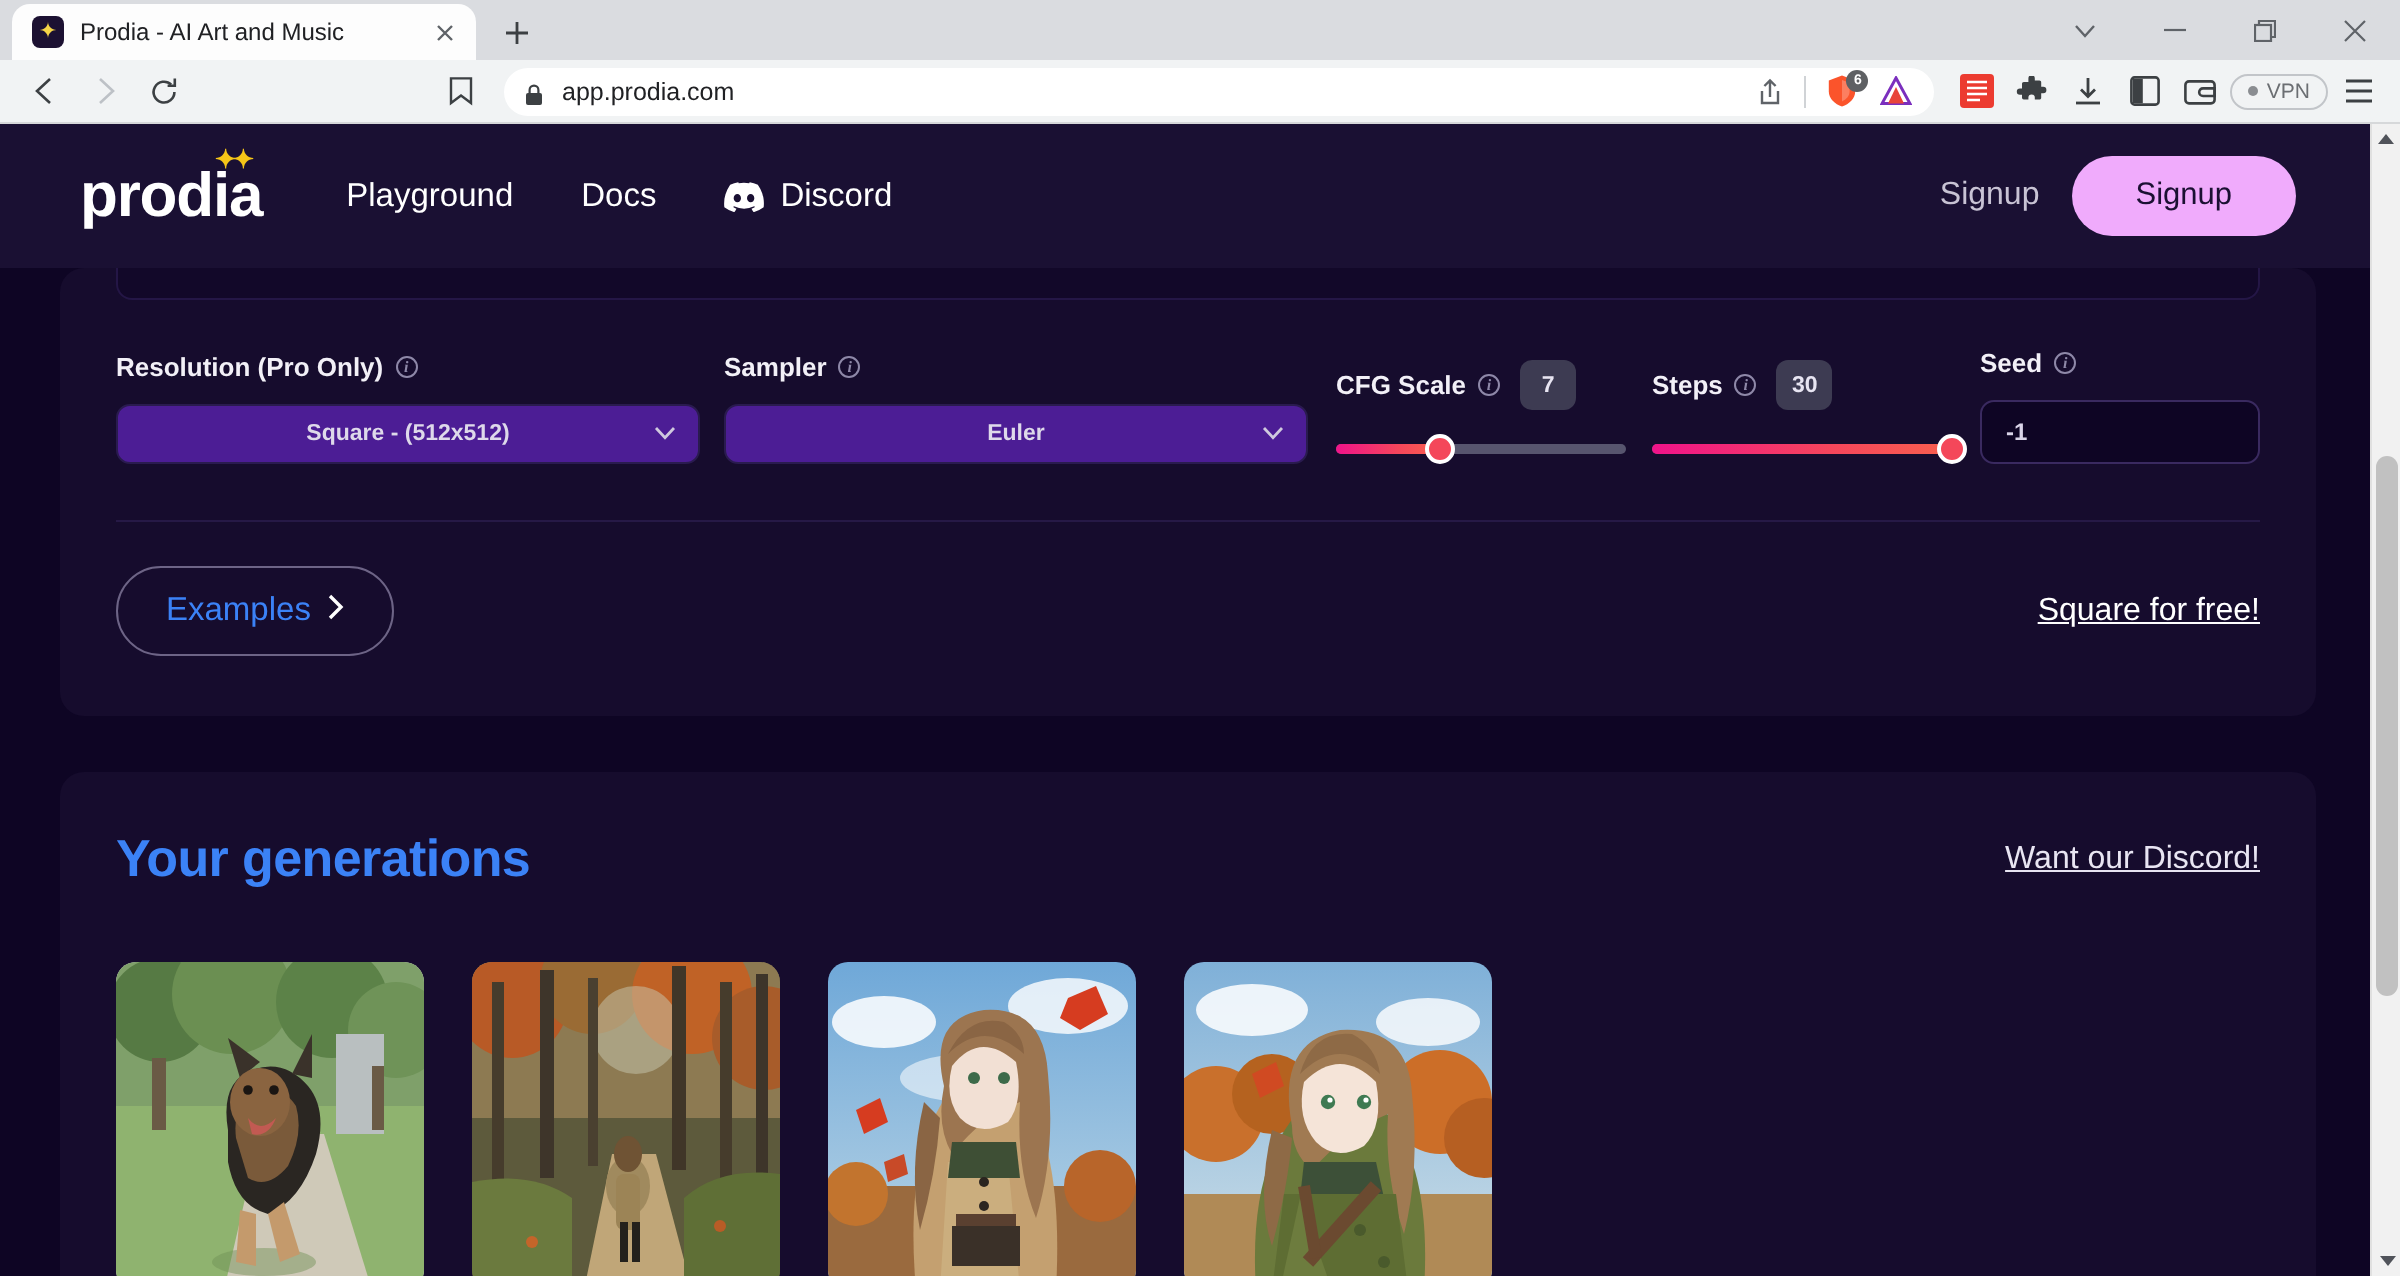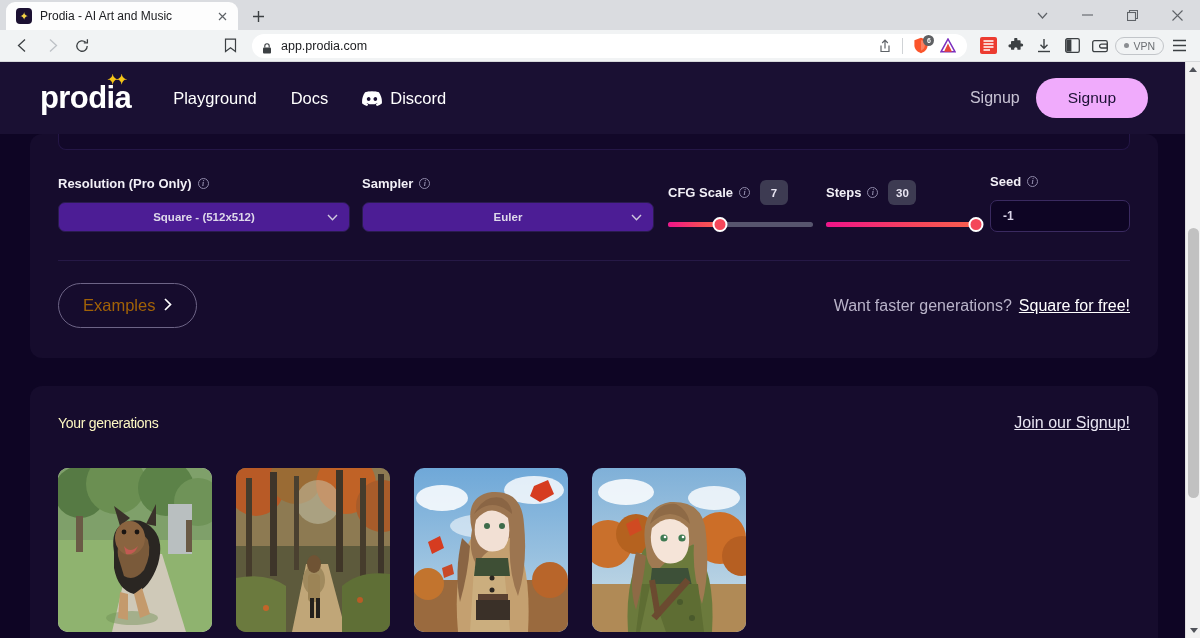--- a/index.html
+++ b/index.html
@@ -201,7 +201,7 @@
   }
   .examples-btn {
     border: 1px solid #6d6486; border-radius: 26px;
-    padding: 12px 24px; font-size: 16.5px; color: #a16207;
+    padding: 12px 24px; font-size: 16.5px; color: #3b82f6;
     display: flex; align-items: center; gap: 9px; justify-content: center;
   }
   .faster-text { font-size: 16px; color: #b9b3c9; display: flex; gap: 7px; }

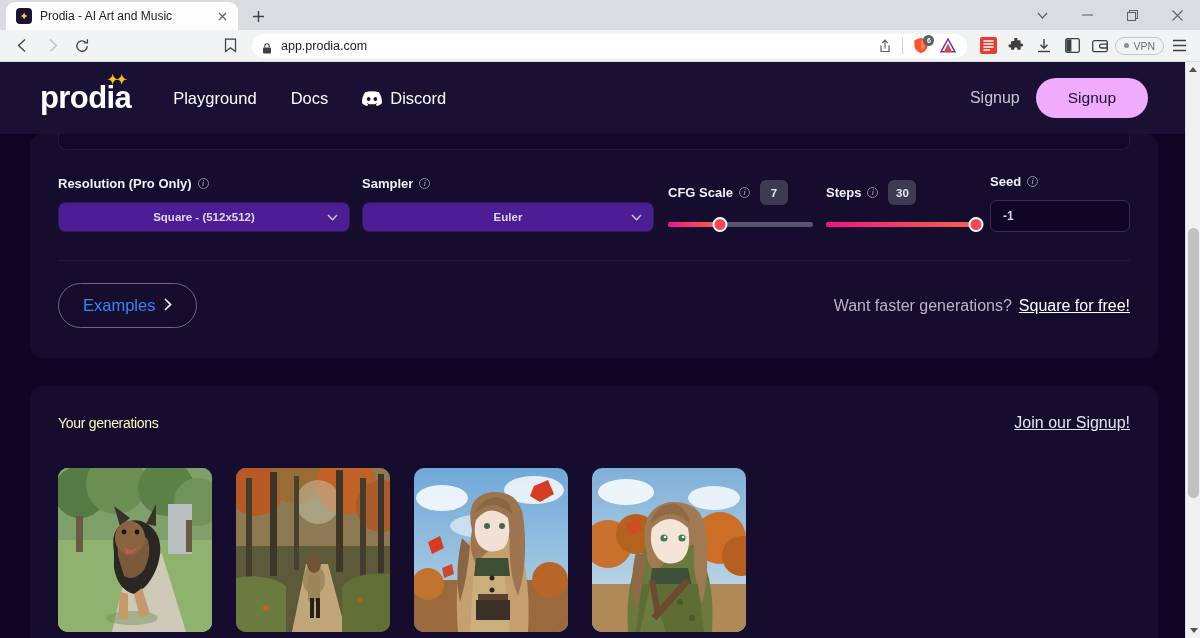--- a/index.html
+++ b/index.html
@@ -489,7 +489,6 @@
             </span>
           </div>
           <div class="faster-text">
-            <span>Want faster generations?</span>
             <span class="faster-link">Square for free!</span>
           </div>
         </div>

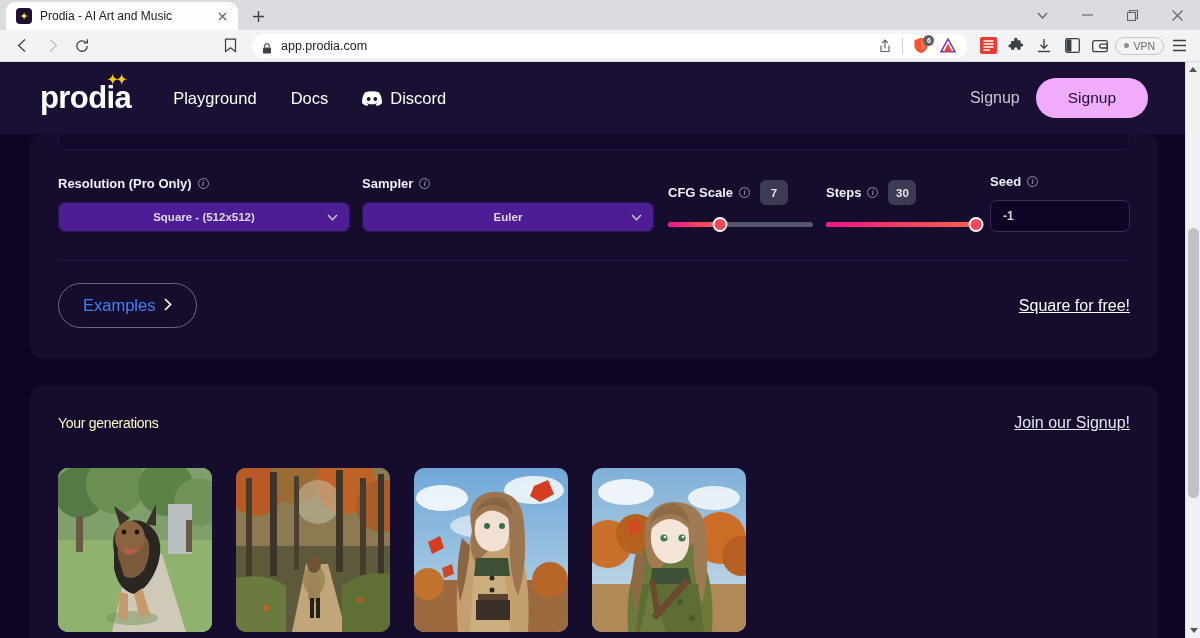--- a/index.html
+++ b/index.html
@@ -213,7 +213,7 @@
     border-radius: 12px; padding: 28px; min-height: 250px;
   }
   .gen-head { display: flex; align-items: center; justify-content: space-between; }
-  .gen-title { font-size: 14px; font-weight: 400; color: #fef9c3; letter-spacing: -0.3px; }
+  .gen-title { font-size: 26px; font-weight: 700; color: #3b82f6; letter-spacing: -0.3px; }
   .gen-link { font-size: 16px; color: #e8e5f2; text-decoration: underline; }
   .thumbs { display: flex; gap: 24px; margin-top: 36px; }
   .thumb {

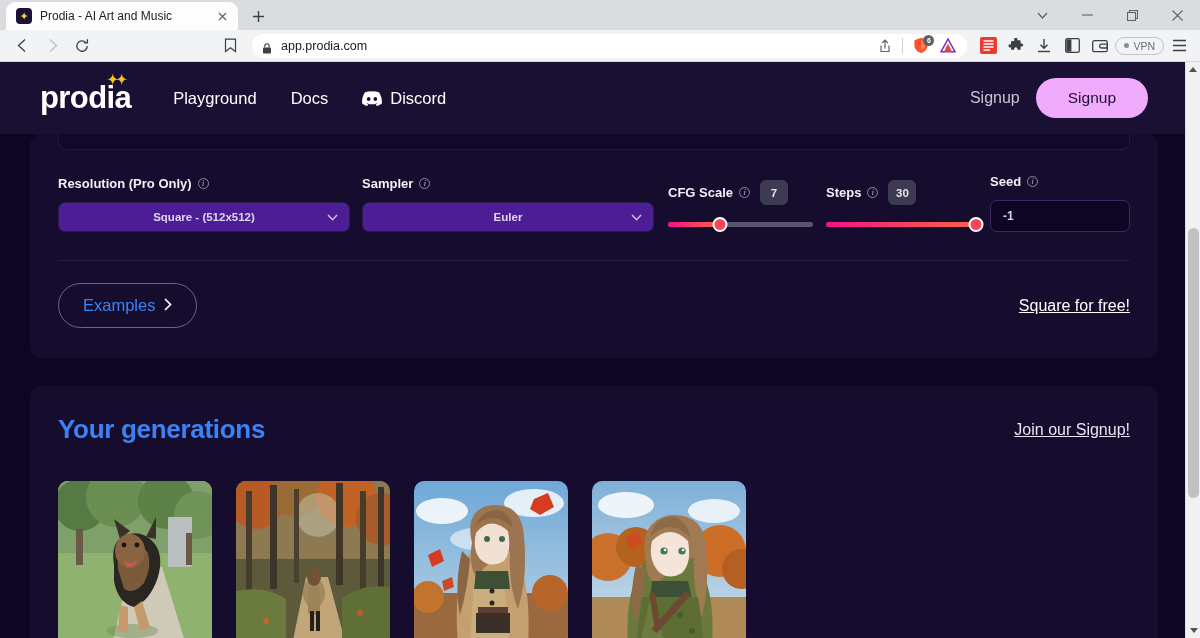--- a/index.html
+++ b/index.html
@@ -497,7 +497,7 @@
       <div class="gen-card">
         <div class="gen-head">
           <div class="gen-title">Your generations</div>
-          <div class="gen-link">Join our Signup!</div>
+          <div class="gen-link">Want our Discord!</div>
         </div>
         <div class="thumbs">
 

